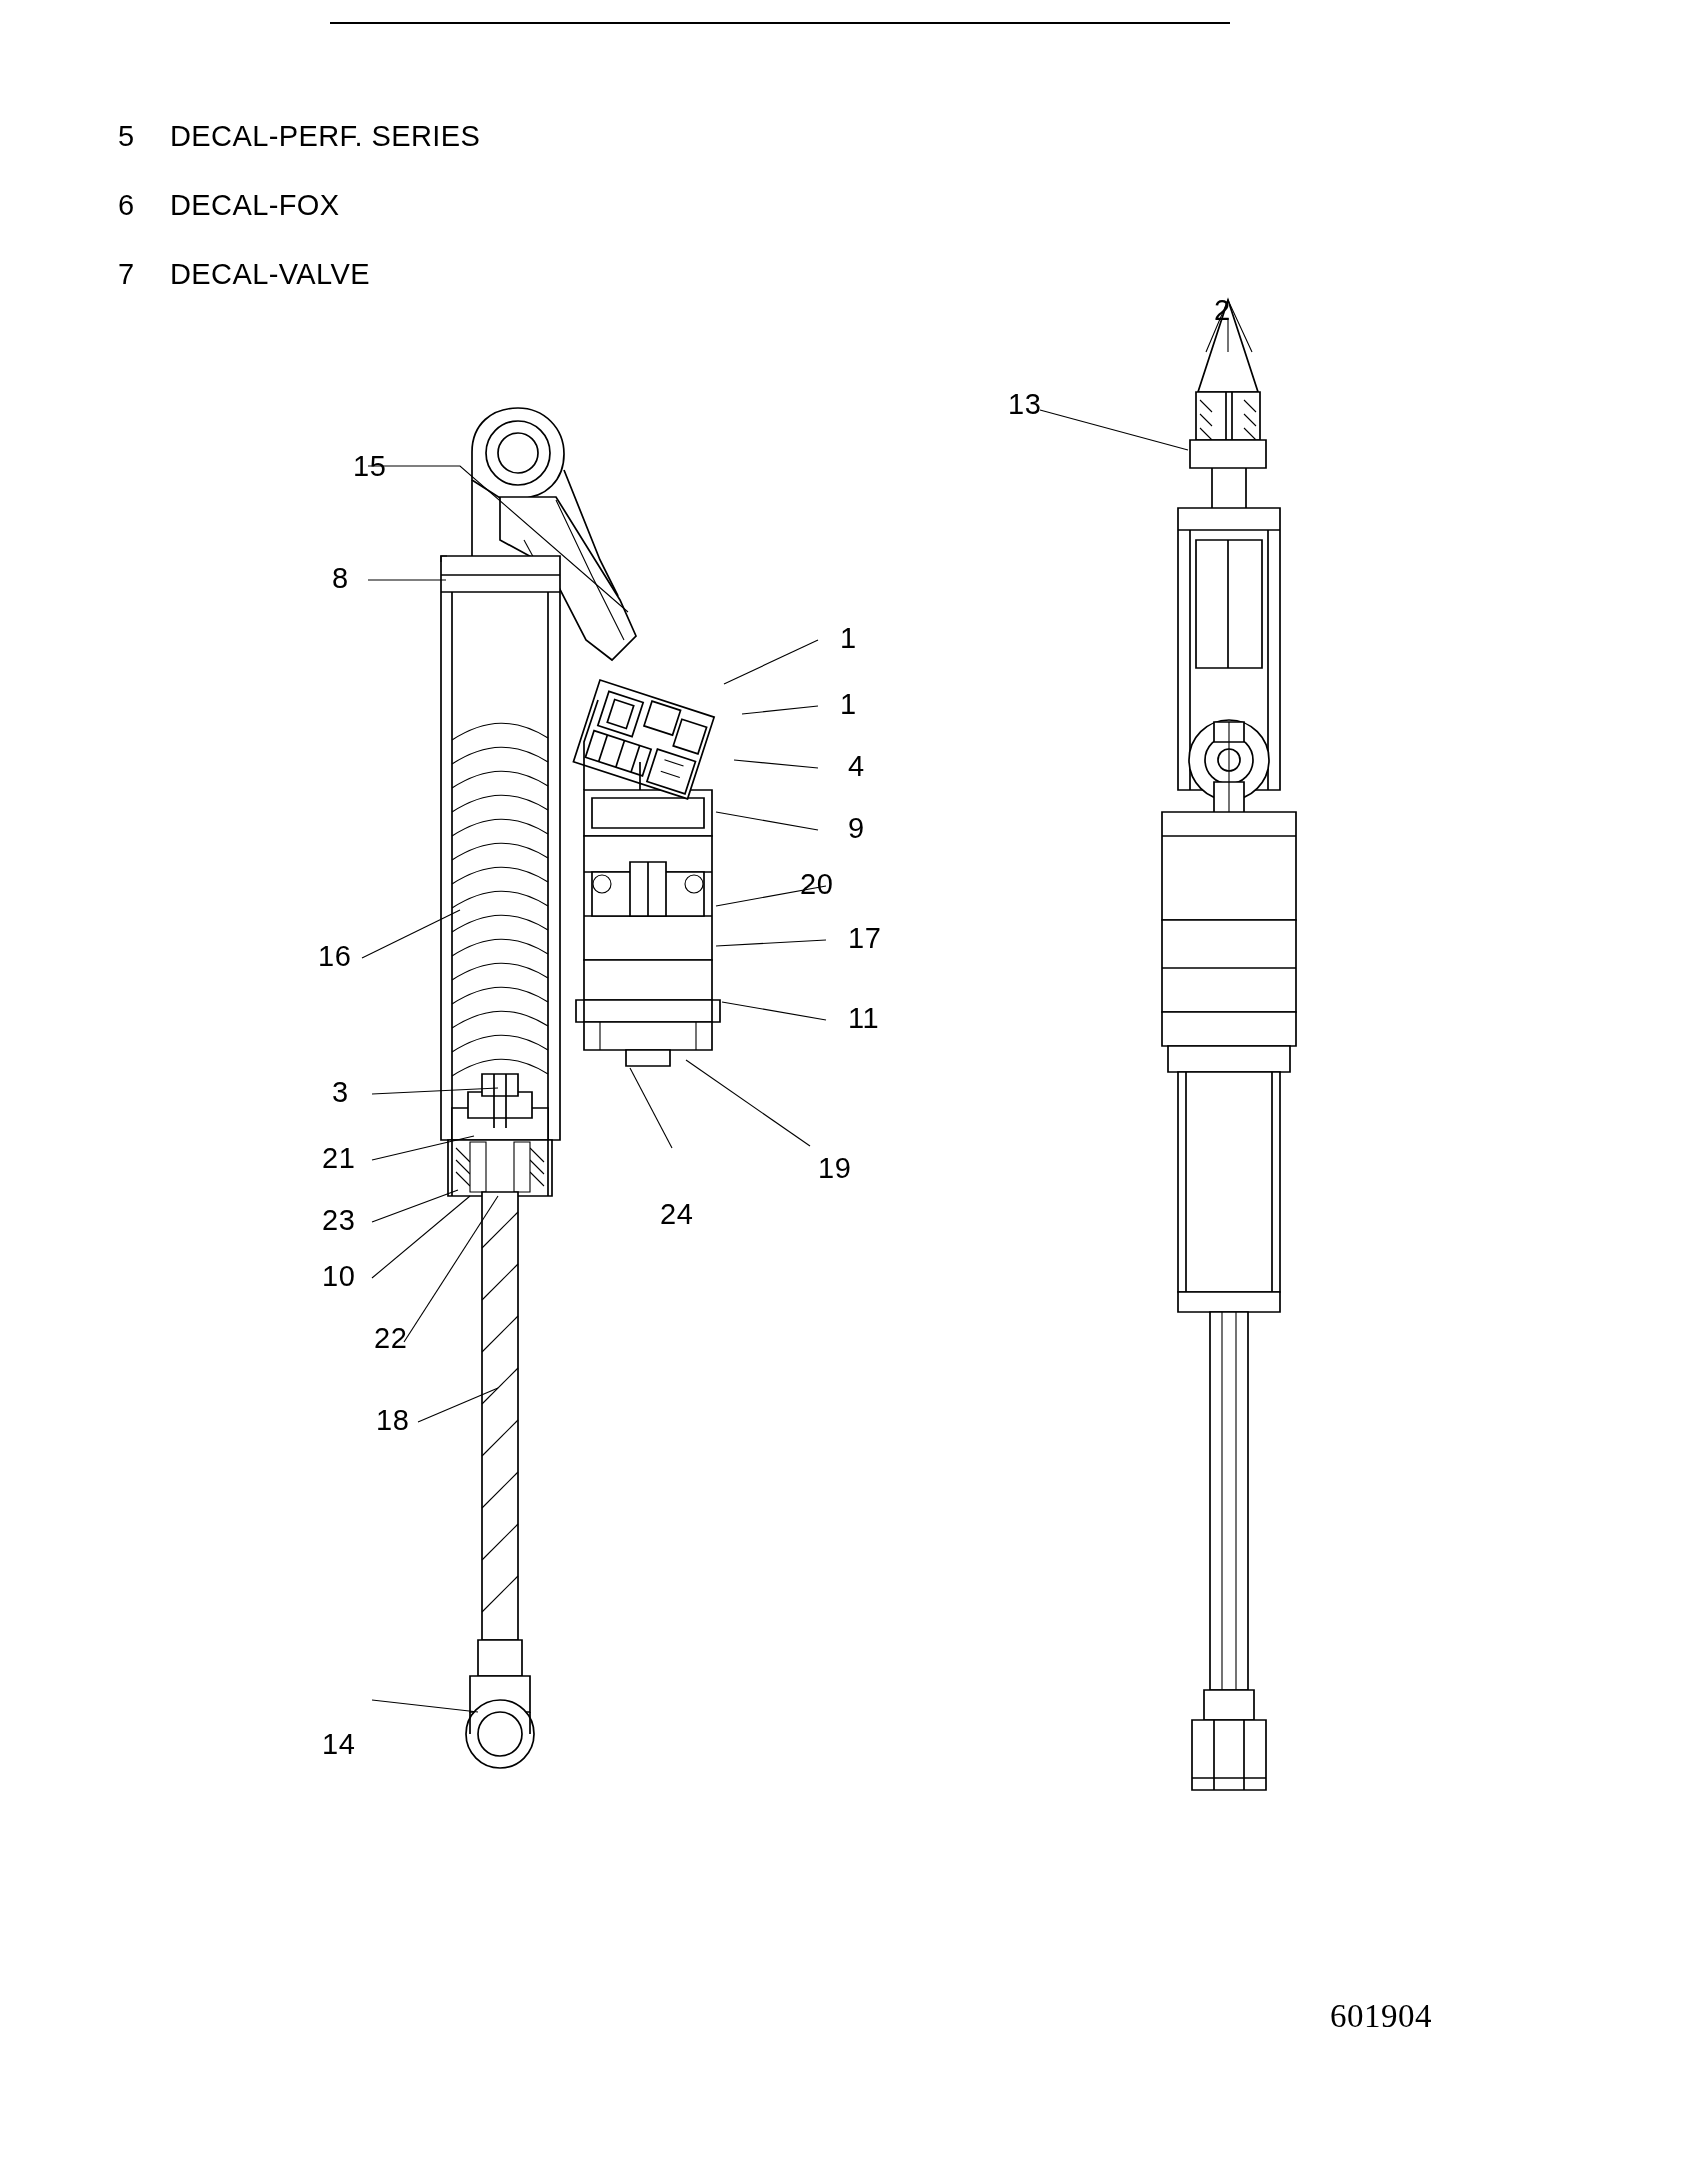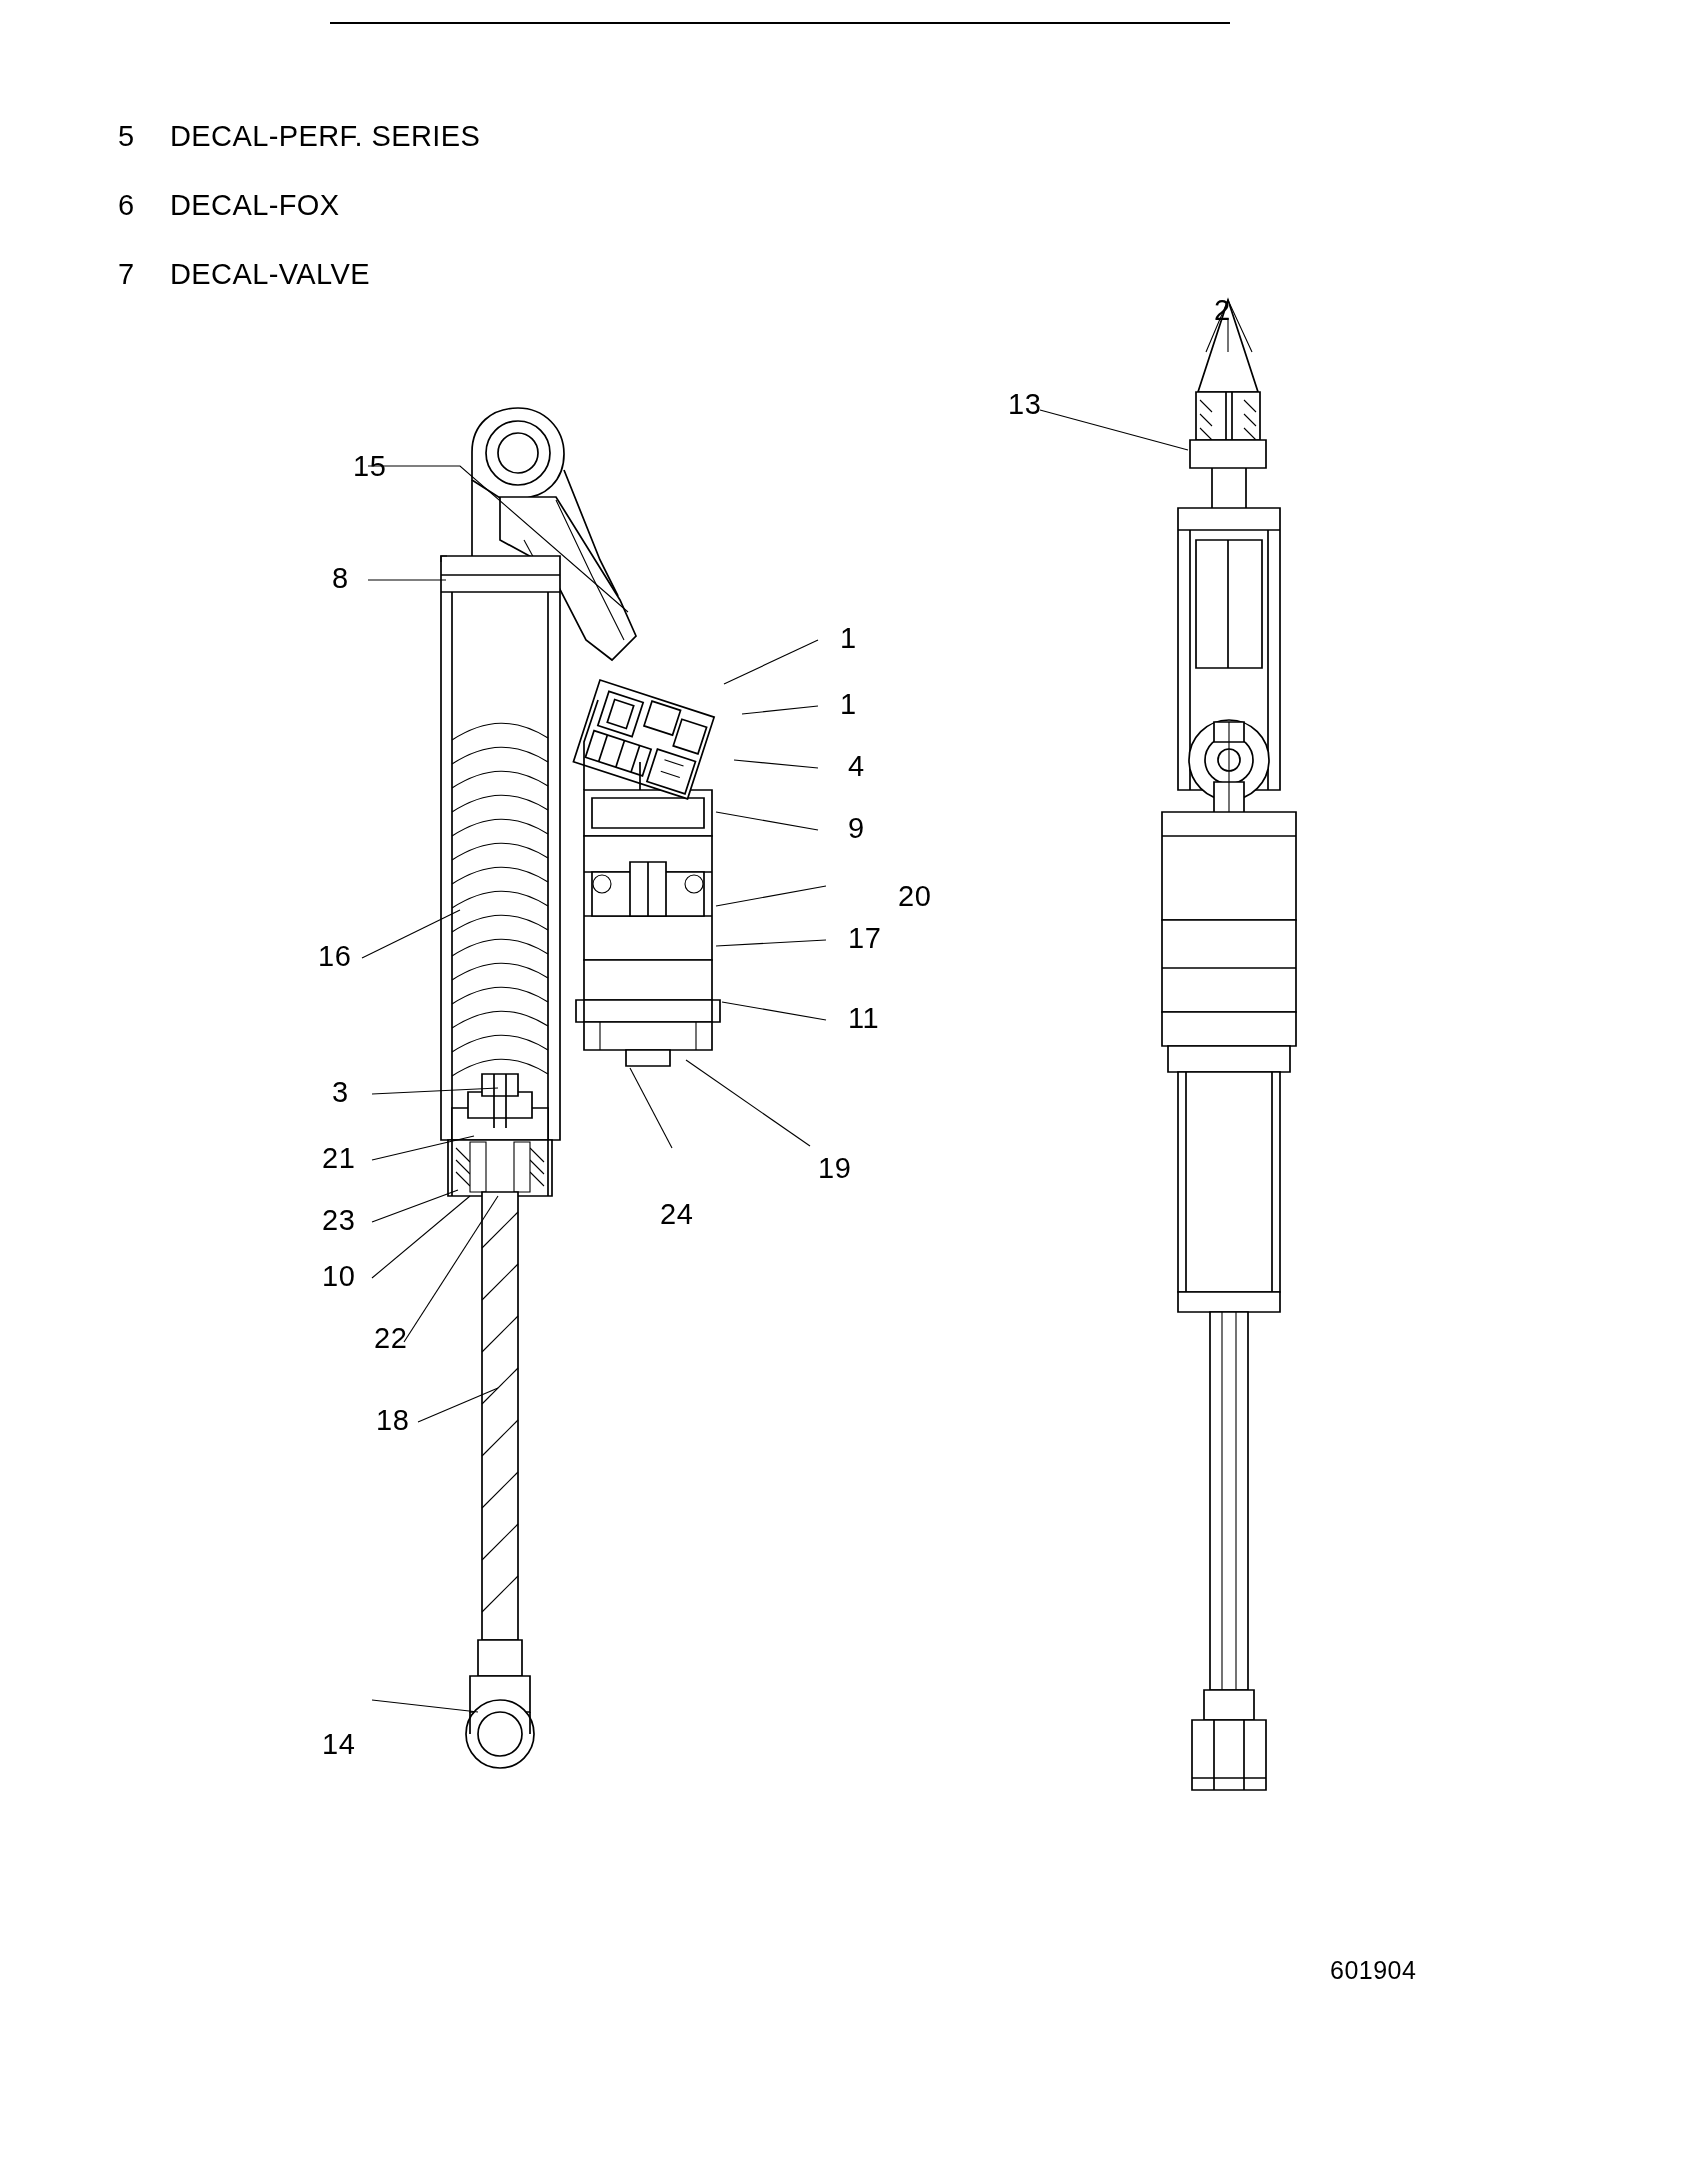--- a/index.html
+++ b/index.html
@@ -304,7 +304,7 @@
   <div class="callout" style="left:840px; top:688px;">1</div>
   <div class="callout" style="left:848px; top:750px;">4</div>
   <div class="callout" style="left:848px; top:812px;">9</div>
-  <div class="callout" style="left:898px; top:868px;margin-top:12px;">20</div>
+  <div class="callout" style="left:800px; top:868px;">20</div>
   <div class="callout" style="left:848px; top:922px;">17</div>
   <div class="callout" style="left:318px; top:940px;">16</div>
   <div class="callout" style="left:848px; top:1002px;">11</div>

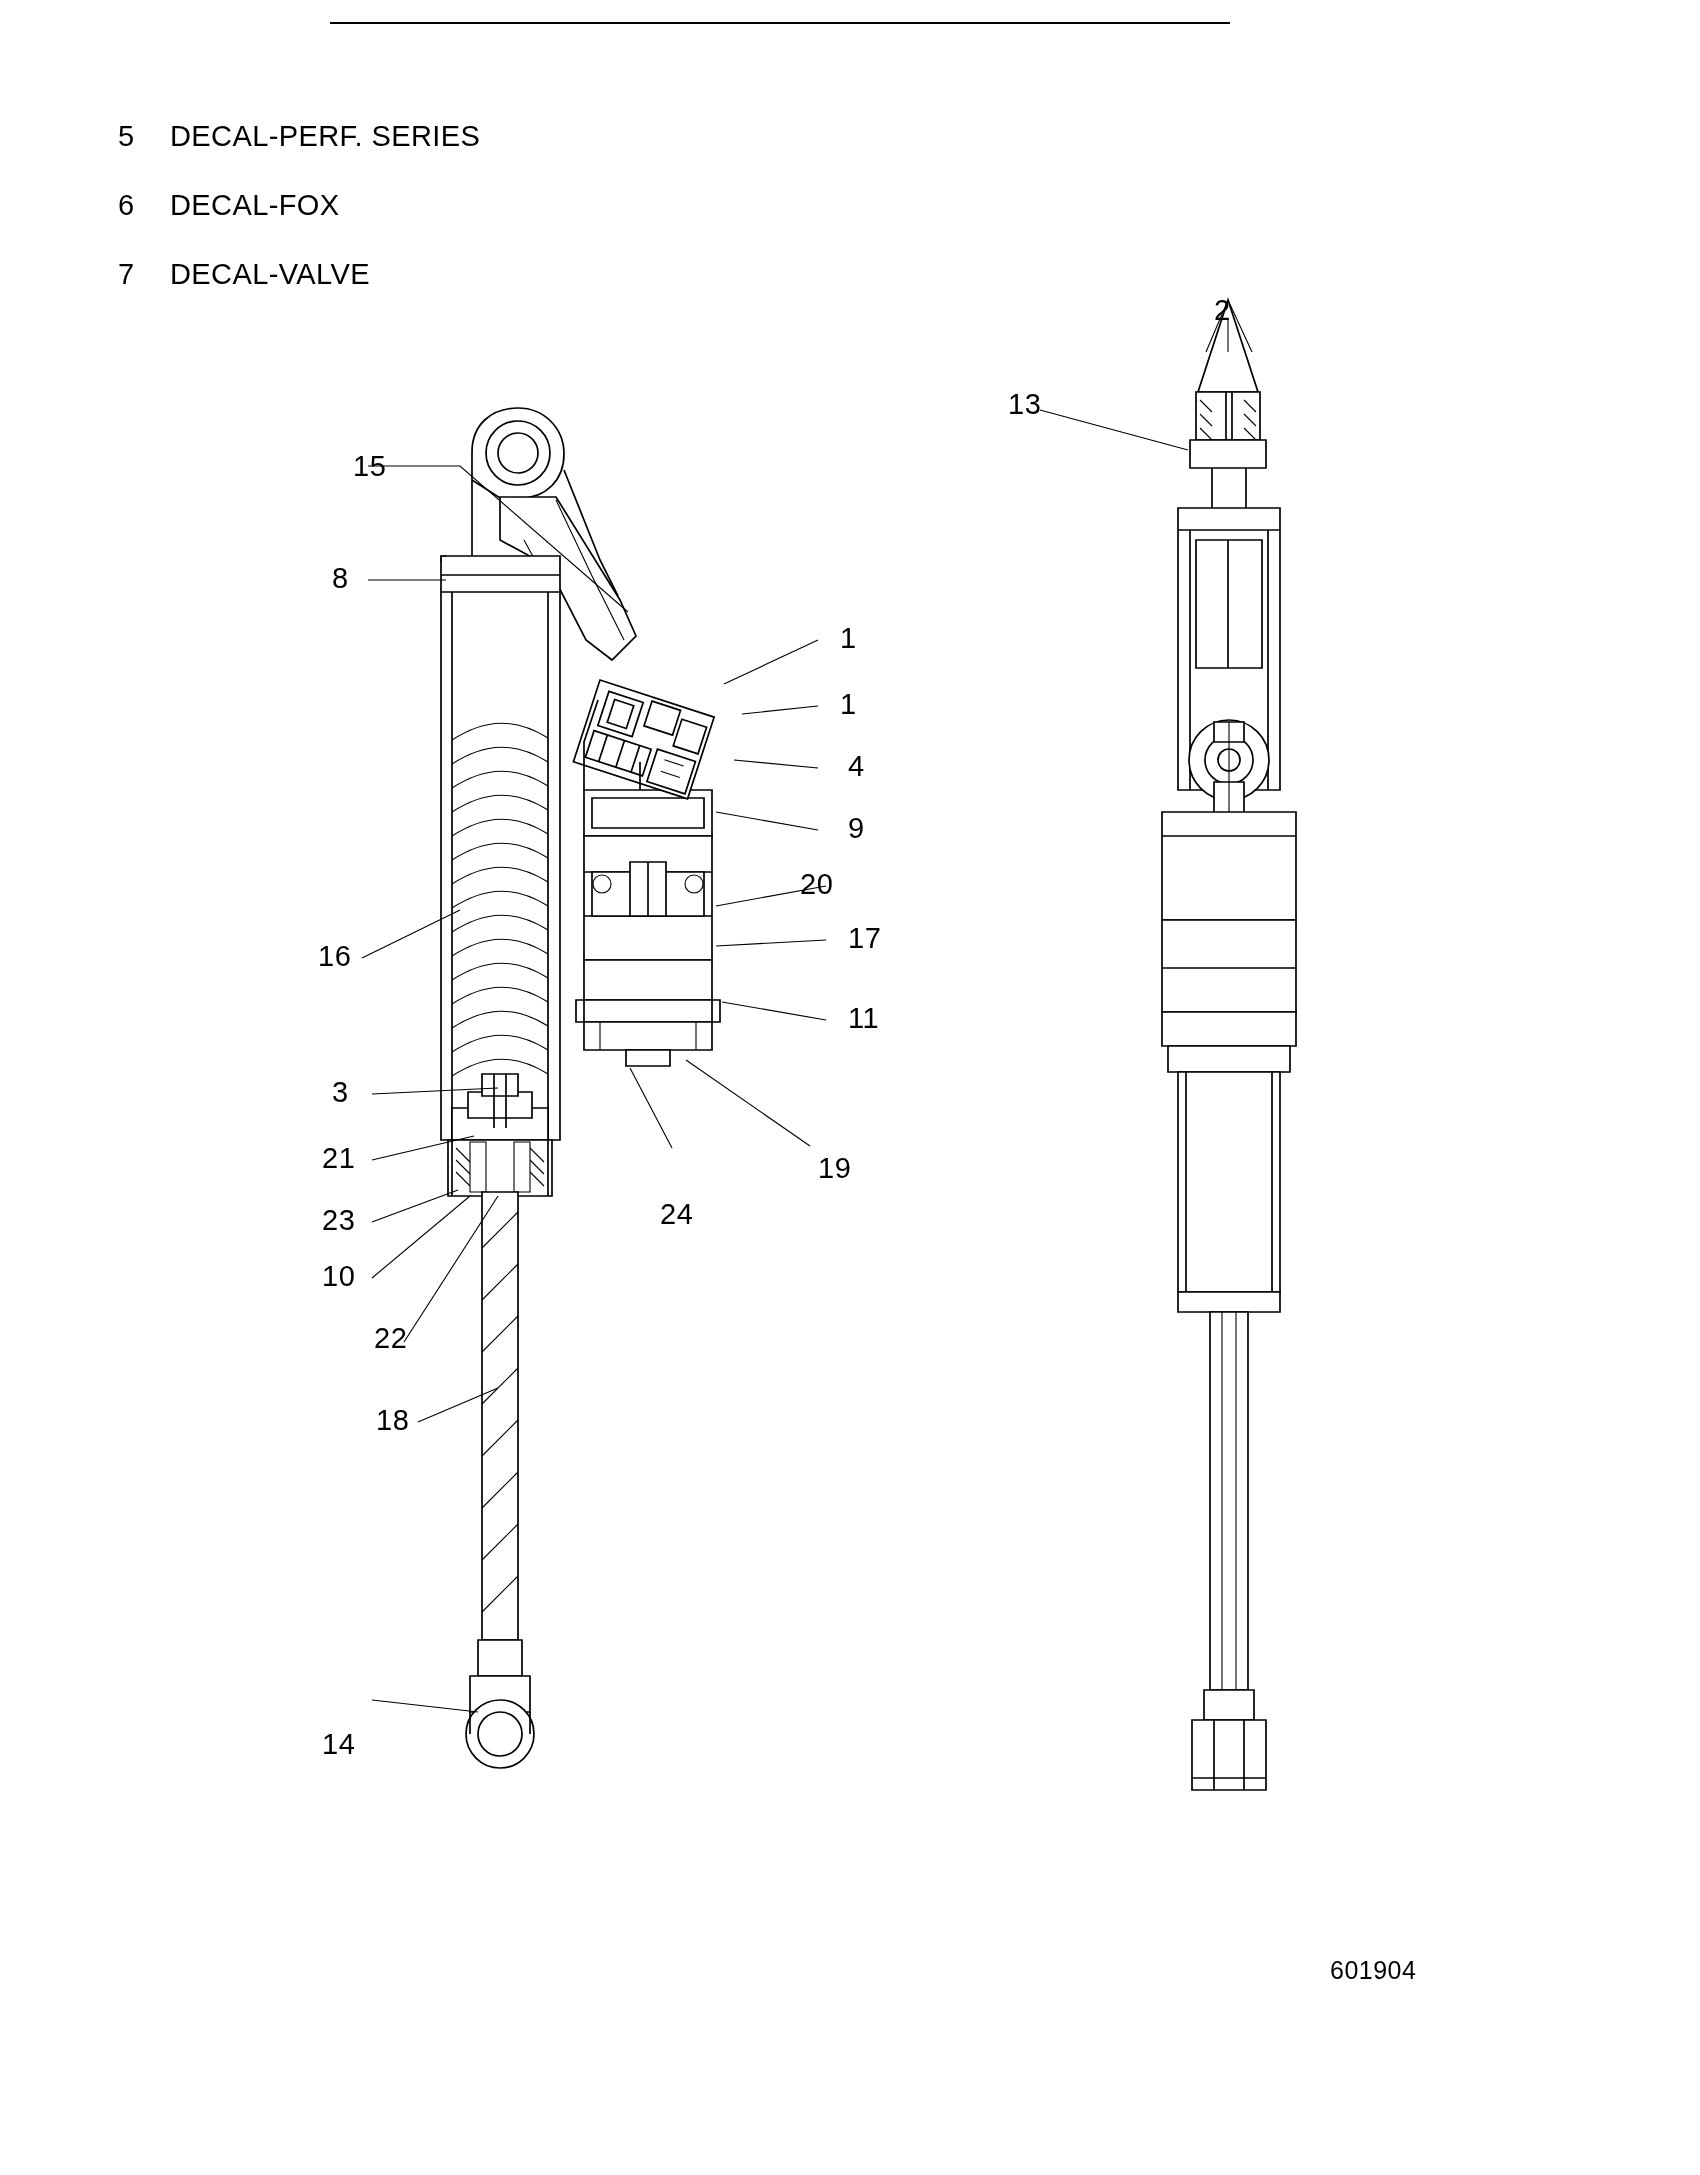--- a/index.html
+++ b/index.html
@@ -60,9 +60,10 @@
   .footer-num {
     position: absolute;
     left: 1330px;
-    top: 1956px;
-    font-size: 25px;
+    top: 1998px;
+    font-size: 33px;
     letter-spacing: 0.5px;
+    font-family: Liberation Serif, serif;
   }
   svg.art {
     position: absolute;

